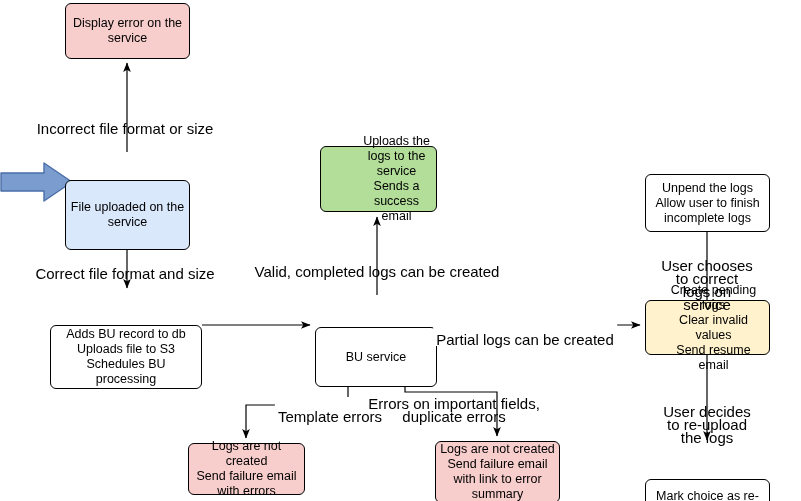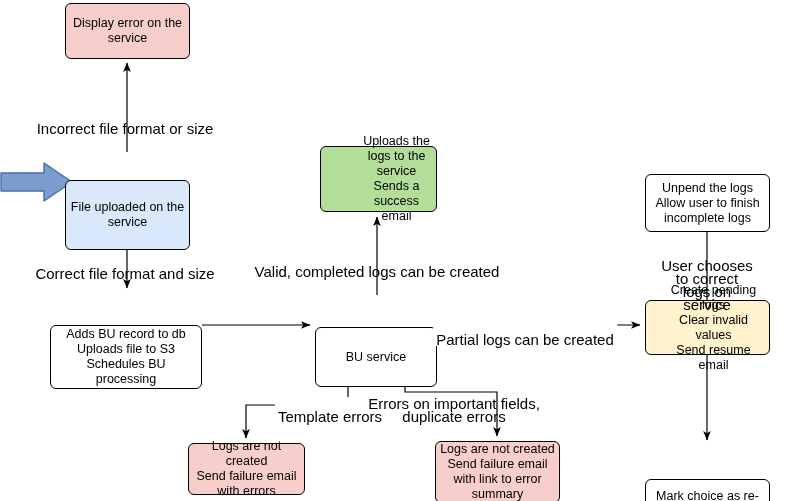--- a/index.html
+++ b/index.html
@@ -174,6 +174,9 @@
     <span>User chooses to correct logs on service</span>
   </div>
 
+  <div class="edge-label" style="left:707px; top:392px;">
+    <span>User decides to re-upload the logs</span>
+  </div>
 
 </div>
 

